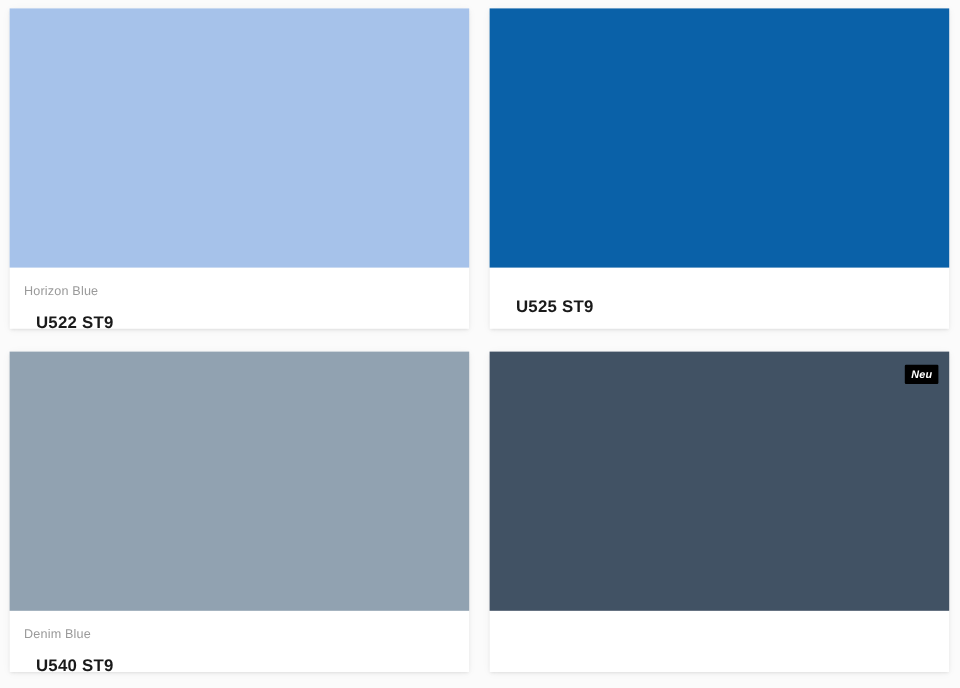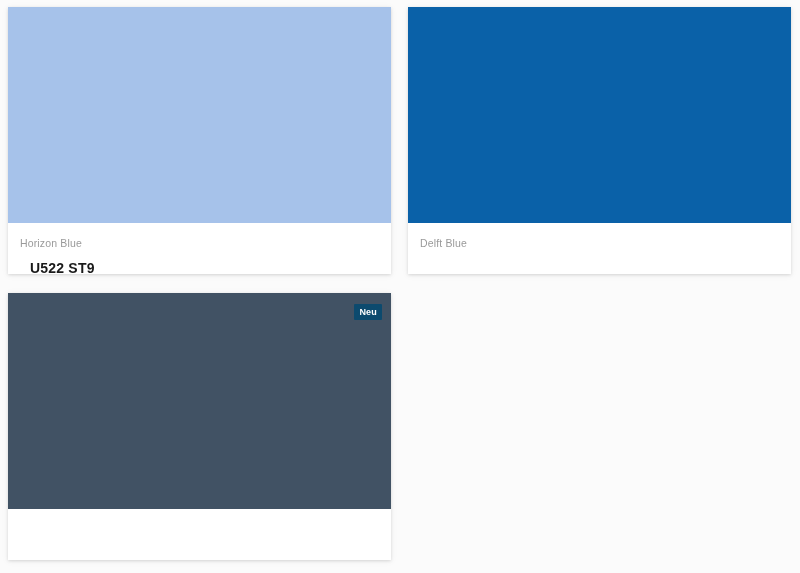--- a/index.html
+++ b/index.html
@@ -102,7 +102,6 @@
       
     </div>
     <div class="swatch-info">
-      <p class="swatch-name">Delft Blue</p>
     </div>
   </div>
 

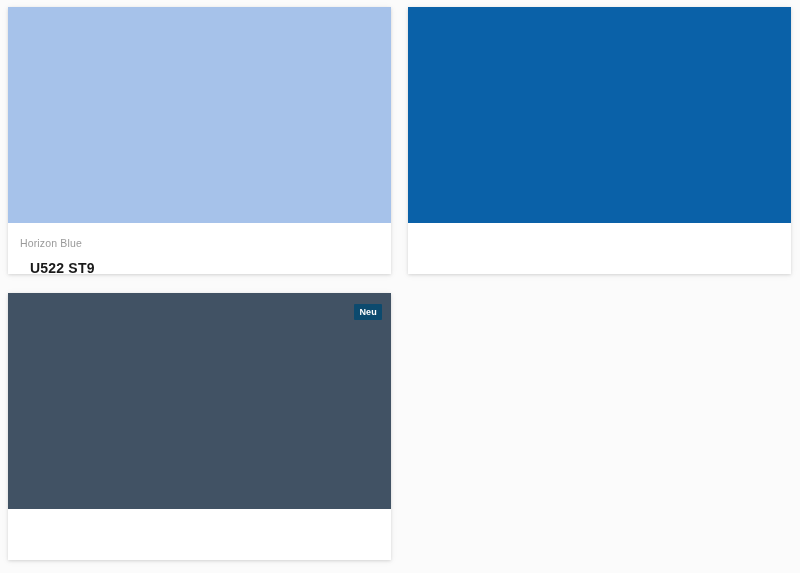--- a/index.html
+++ b/index.html
@@ -102,6 +102,7 @@
       
     </div>
     <div class="swatch-info">
+      <p class="swatch-code">U525 ST9</p>
     </div>
   </div>
 

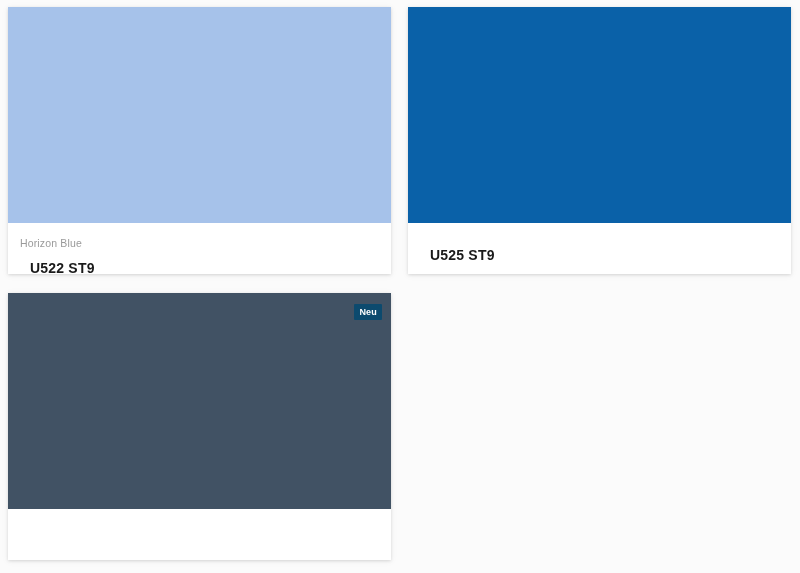--- a/index.html
+++ b/index.html
@@ -109,7 +109,7 @@
 
   <div class="swatch-card">
     <div class="swatch-color" style="background-color: rgb(65, 82, 100);">
-      <span class="swatch-badge" style="background-color: #0c4a6e;">Neu</span>
+      <span class="swatch-badge" style="background-color: #000000; font-style: italic;">Neu</span>
     </div>
   </div>
 

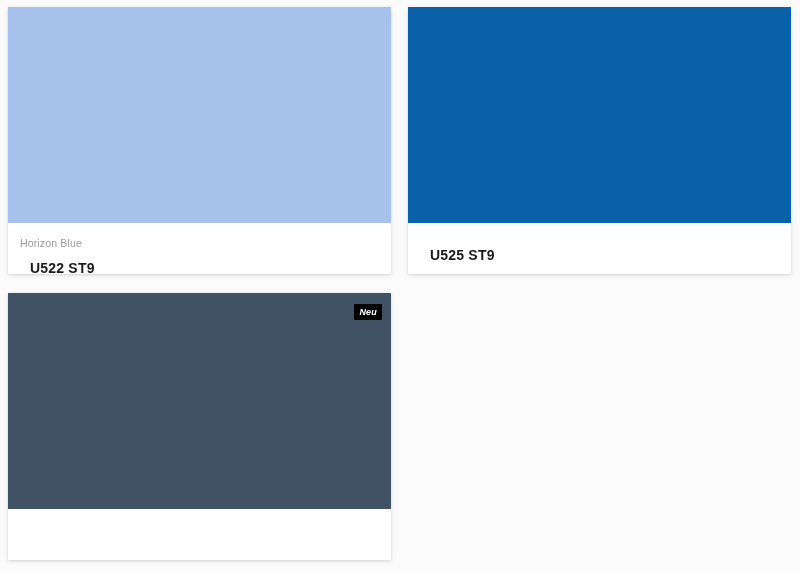--- a/index.html
+++ b/index.html
@@ -106,6 +106,15 @@
     </div>
   </div>
 
+  <div class="swatch-card">
+    <div class="swatch-color" style="background-color: rgb(145, 162, 177);">
+      
+    </div>
+    <div class="swatch-info">
+      <p class="swatch-name">Denim Blue</p>
+      <p class="swatch-code">U540 ST9</p>
+    </div>
+  </div>
 
   <div class="swatch-card">
     <div class="swatch-color" style="background-color: rgb(65, 82, 100);">

